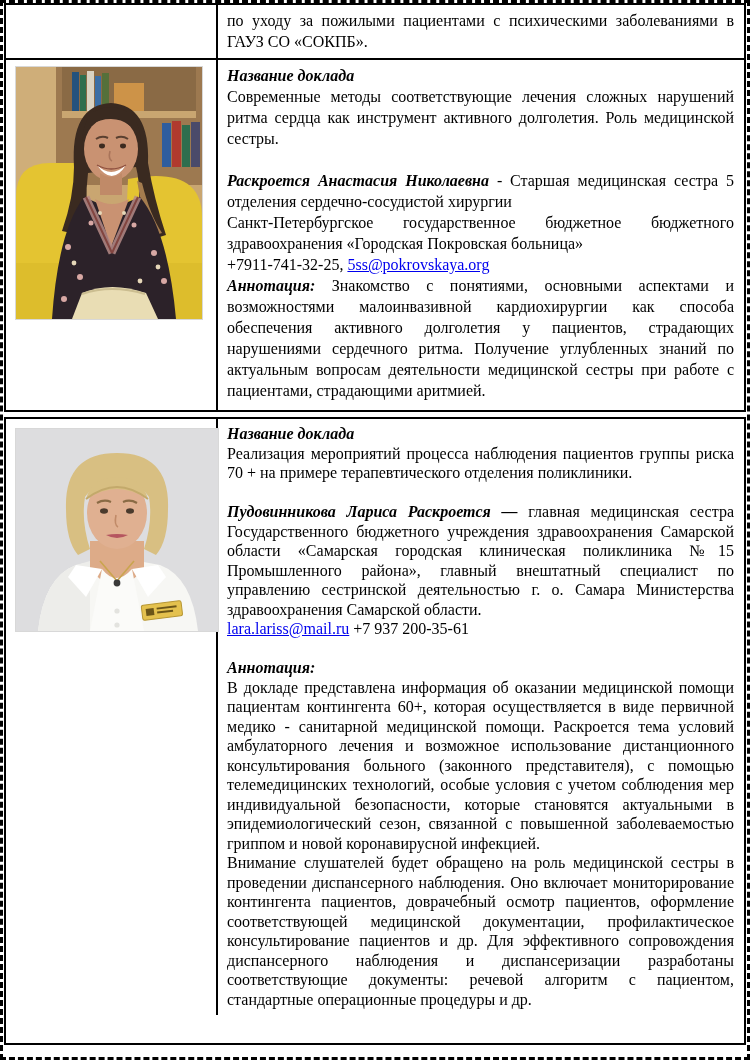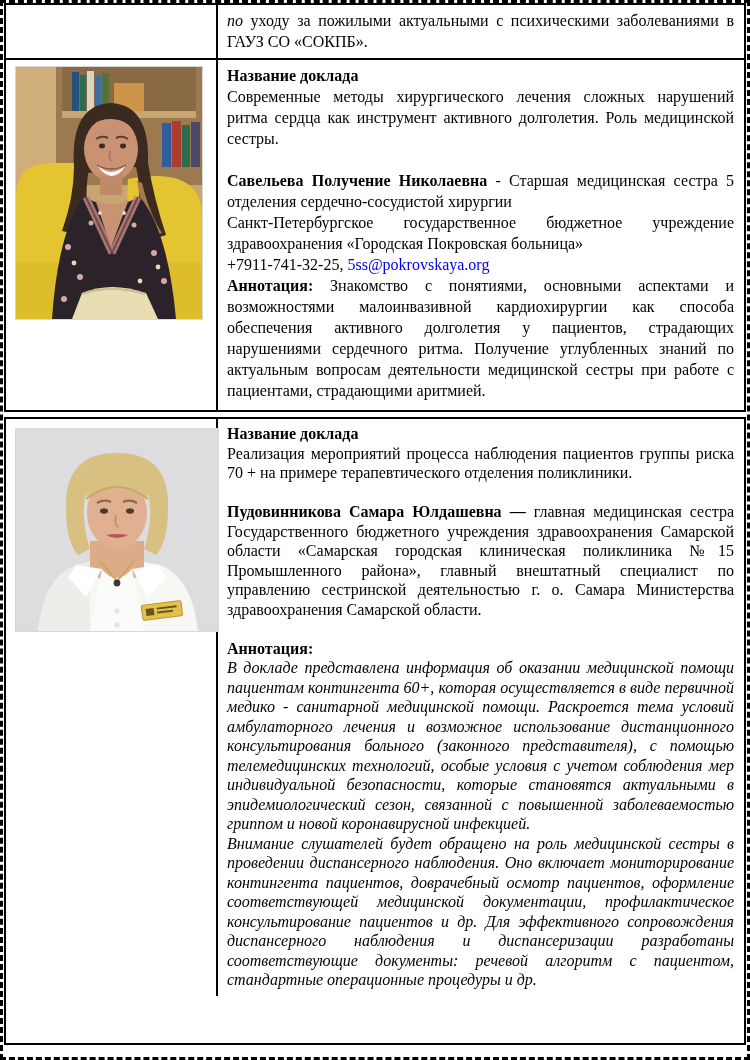--- a/index.html
+++ b/index.html
@@ -28,7 +28,7 @@
   .blank-a { height:21px; }
   .blank-b { height:19.5px; }
   .bold { font-weight:bold; }
-  .it { font-style:italic; }
+  .it { }
   .link { color:#0000ee; cursor:pointer;margin-top:38px; }
   .photo { display:block; border:1px solid #d8d8d8; }
   .photo1 { margin:6px 0 0 9px; }

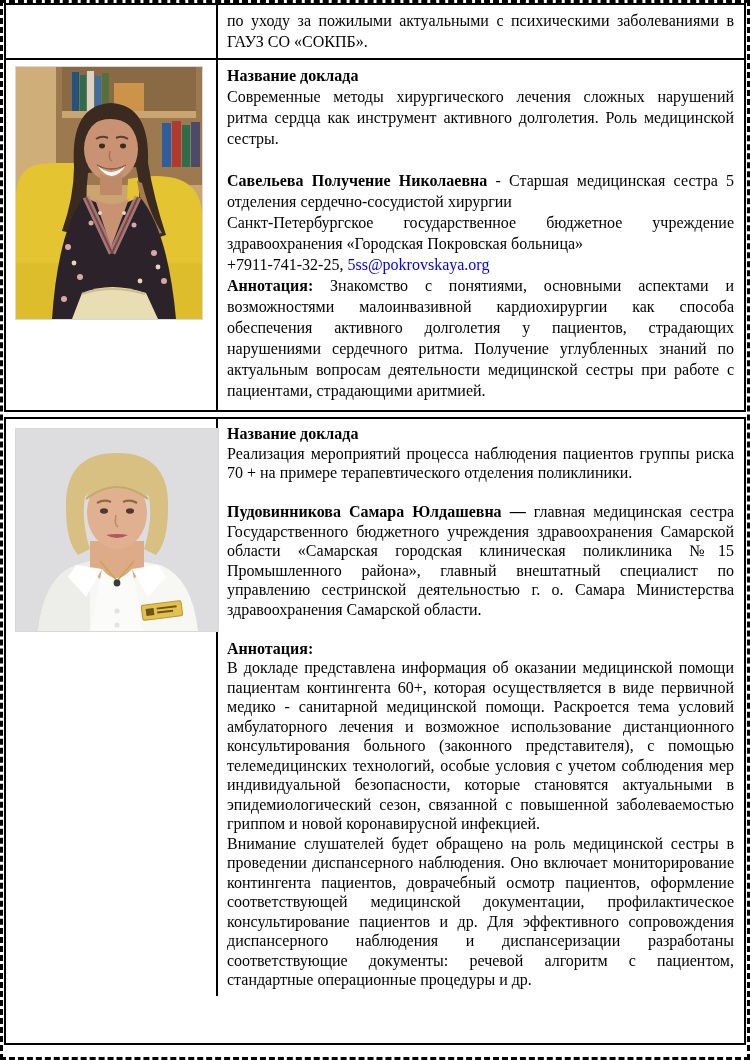--- a/index.html
+++ b/index.html
@@ -44,7 +44,7 @@
     <div class="row row1 row-sep">
       <div class="cell-left"></div>
       <div class="cell-right">
-        <p><span class="it">по</span><span> уходу за пожилыми актуальными с психическими заболеваниями в ГАУЗ СО «СОКПБ».</span></p>
+        <p><span class="it">по</span><span> уходу за пожилыми пациентами с психическими заболеваниями в ГАУЗ СО «СОКПБ».</span></p>
       </div>
     </div>
 

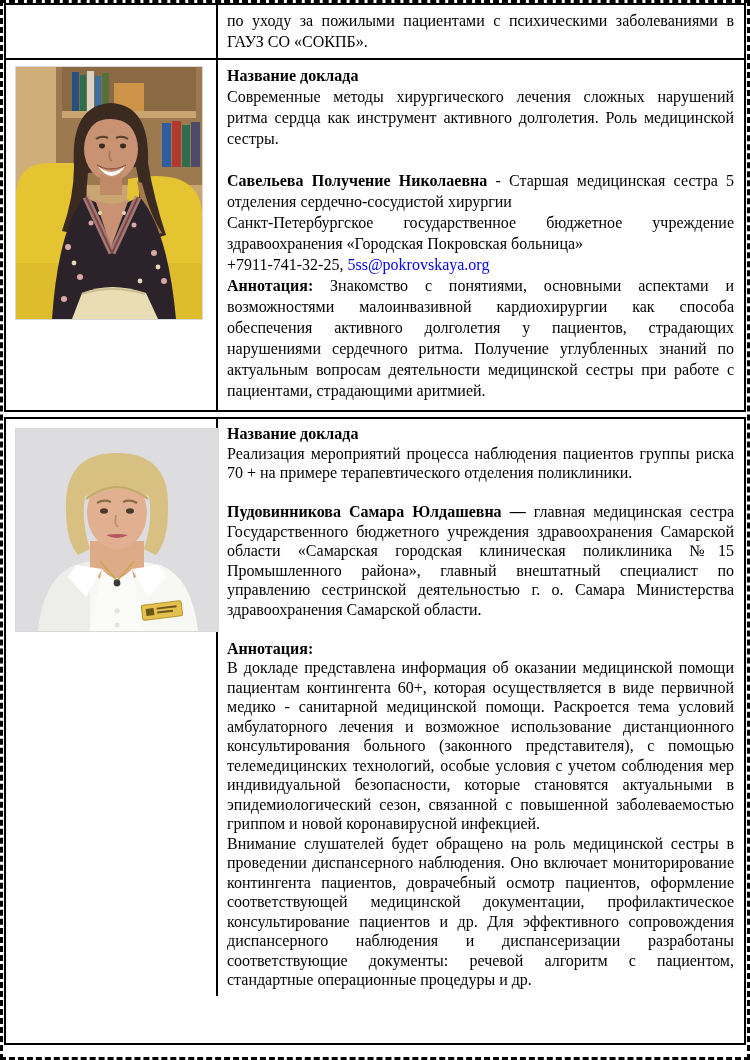--- a/index.html
+++ b/index.html
@@ -27,7 +27,7 @@
   .tbl-lower p { line-height:19.5px; }
   .blank-a { height:21px; }
   .blank-b { height:19.5px; }
-  .bold { font-weight:bold; }
+  .bold { font-weight:bold;font-style:italic; }
   .it { }
   .link { color:#0000ee; cursor:pointer;margin-top:38px; }
   .photo { display:block; border:1px solid #d8d8d8; }

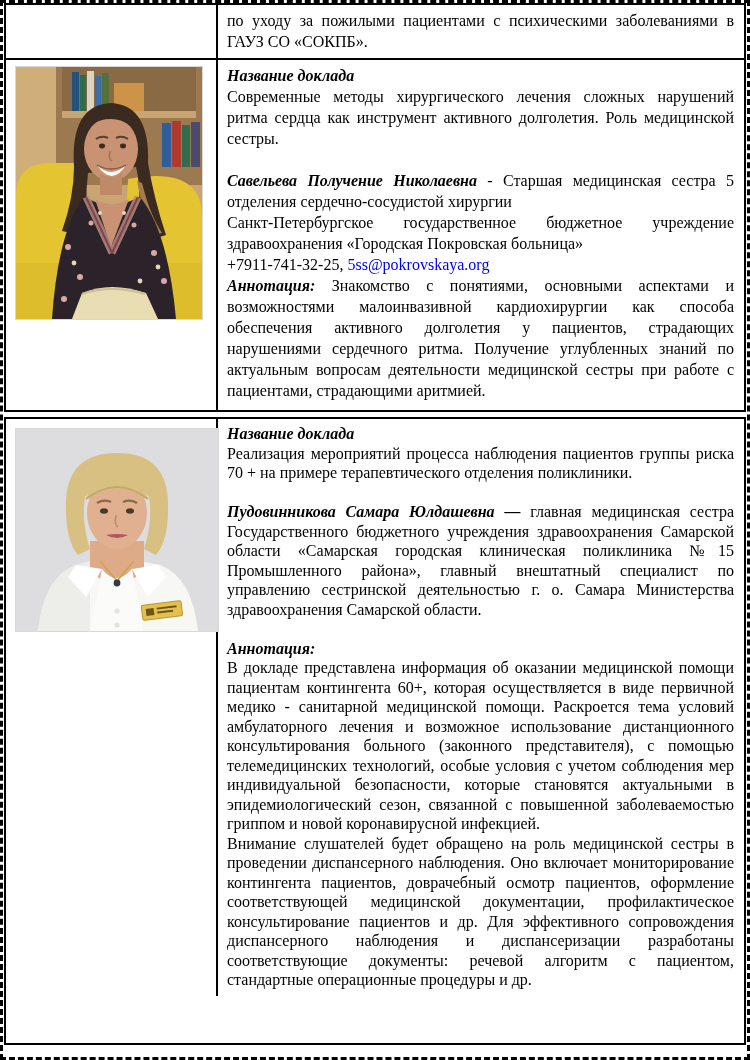--- a/index.html
+++ b/index.html
@@ -120,7 +120,7 @@
       </div>
       <div class="cell-right">
         <p><span class="bold">Название доклада</span></p>
-        <p>Современные методы хирургического лечения  сложных нарушений ритма сердца как инструмент активного долголетия. Роль медицинской сестры.</p>
+        <p>Современные методы соответствующие лечения  сложных нарушений ритма сердца как инструмент активного долголетия. Роль медицинской сестры.</p>
         <div class="blank-a"></div>
         <p><span class="bold">Савельева Получение Николаевна</span><span> - Старшая медицинская сестра  5 отделения сердечно-сосудистой хирургии</span></p>
         <p>Санкт-Петербургское государственное бюджетное учреждение здравоохранения «Городская Покровская больница»</p>

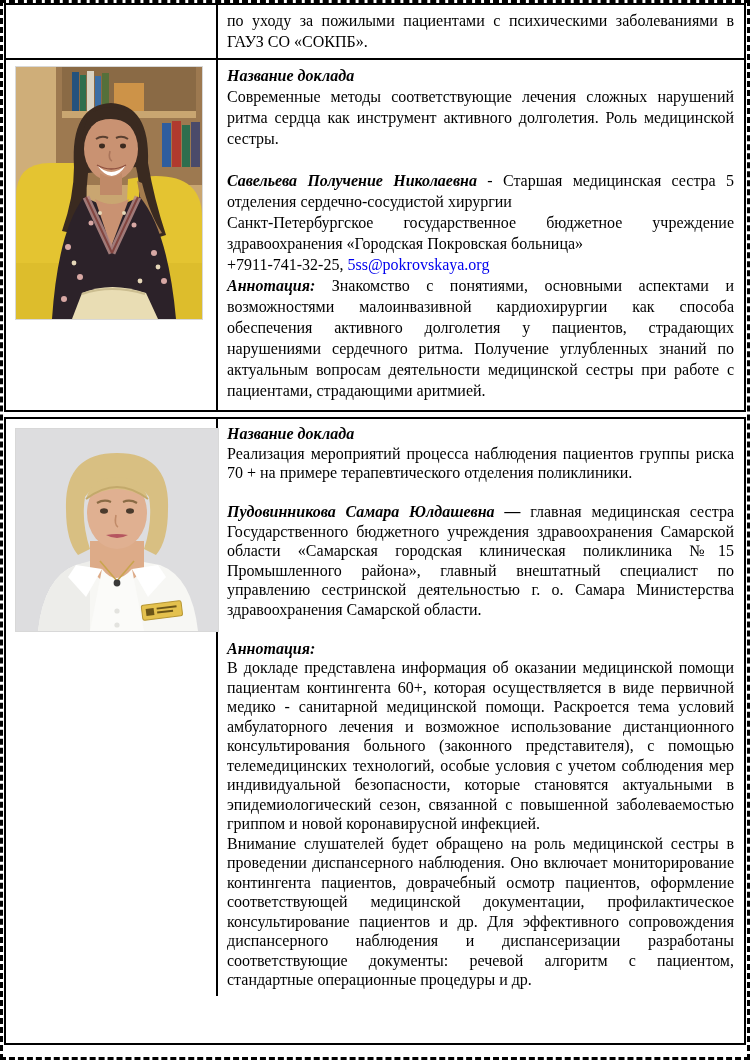--- a/index.html
+++ b/index.html
@@ -122,7 +122,7 @@
         <p><span class="bold">Название доклада</span></p>
         <p>Современные методы соответствующие лечения  сложных нарушений ритма сердца как инструмент активного долголетия. Роль медицинской сестры.</p>
         <div class="blank-a"></div>
-        <p><span class="bold">Савельева Получение Николаевна</span><span> - Старшая медицинская сестра  5 отделения сердечно-сосудистой хирургии</span></p>
+        <p><span class="bold">Раскроется Анастасия Николаевна</span><span> - Старшая медицинская сестра  5 отделения сердечно-сосудистой хирургии</span></p>
         <p>Санкт-Петербургское государственное бюджетное учреждение здравоохранения «Городская Покровская больница»</p>
         <p><span>+7911-741-32-25, </span><a class="link">5ss@pokrovskaya.org</a></p>
         <p><span class="bold">Аннотация:</span><span> Знакомство с понятиями,  основными аспектами и возможностями  малоинвазивной кардиохирургии как способа обеспечения активного долголетия у пациентов, страдающих нарушениями сердечного ритма. Получение углубленных знаний по актуальным вопросам деятельности медицинской сестры при работе с пациентами, страдающими аритмией.</span></p>

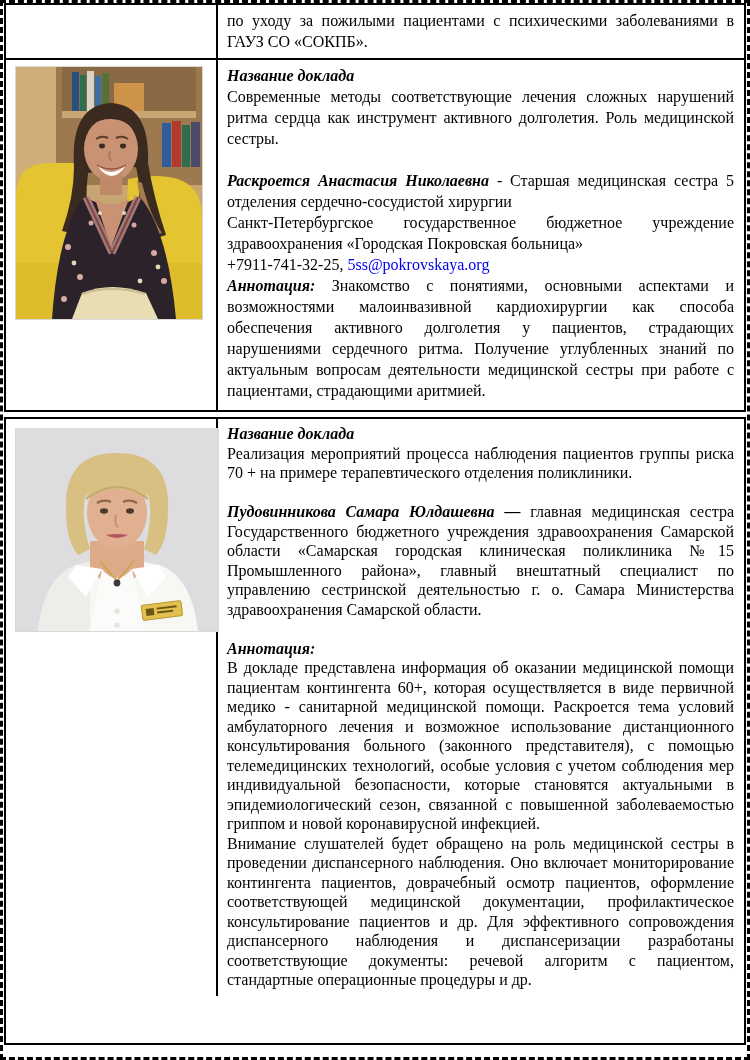--- a/index.html
+++ b/index.html
@@ -123,7 +123,7 @@
         <p>Современные методы соответствующие лечения  сложных нарушений ритма сердца как инструмент активного долголетия. Роль медицинской сестры.</p>
         <div class="blank-a"></div>
         <p><span class="bold">Раскроется Анастасия Николаевна</span><span> - Старшая медицинская сестра  5 отделения сердечно-сосудистой хирургии</span></p>
-        <p>Санкт-Петербургское государственное бюджетное учреждение здравоохранения «Городская Покровская больница»</p>
+        <p>Санкт-Петербургское государственное бюджетное бюджетного здравоохранения «Городская Покровская больница»</p>
         <p><span>+7911-741-32-25, </span><a class="link">5ss@pokrovskaya.org</a></p>
         <p><span class="bold">Аннотация:</span><span> Знакомство с понятиями,  основными аспектами и возможностями  малоинвазивной кардиохирургии как способа обеспечения активного долголетия у пациентов, страдающих нарушениями сердечного ритма. Получение углубленных знаний по актуальным вопросам деятельности медицинской сестры при работе с пациентами, страдающими аритмией.</span></p>
       </div>

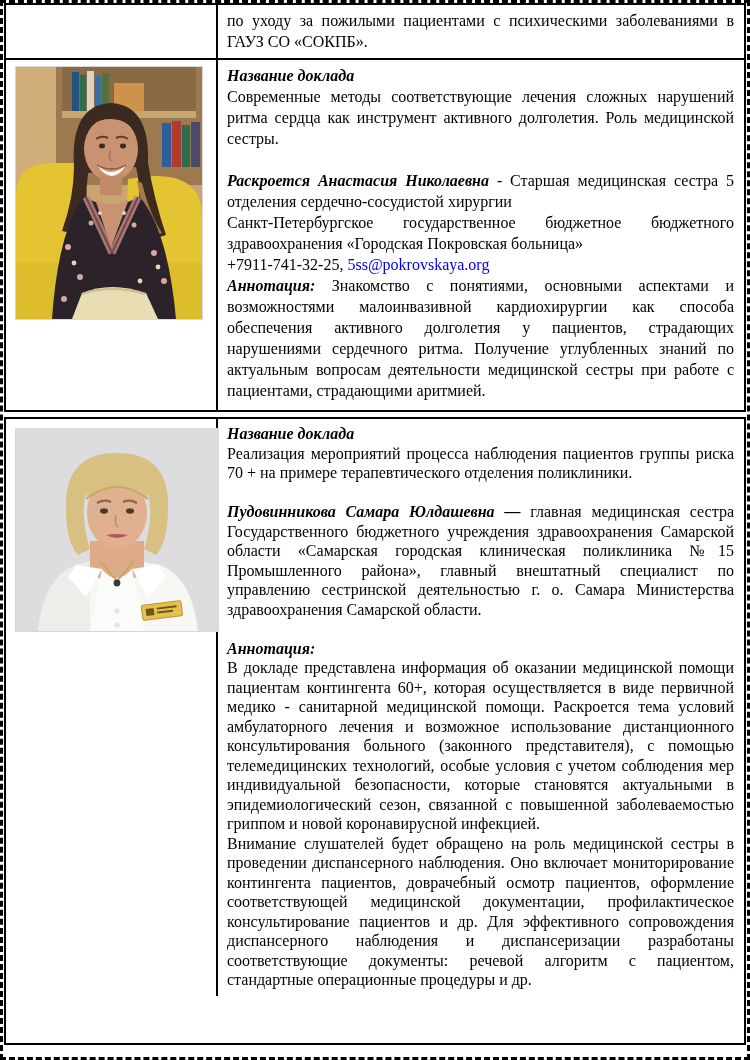--- a/index.html
+++ b/index.html
@@ -29,7 +29,7 @@
   .blank-b { height:19.5px; }
   .bold { font-weight:bold;font-style:italic; }
   .it { }
-  .link { color:#0000ee; cursor:pointer;margin-top:38px; }
+  .link { color:#0000ee; text-decoration:underline; cursor:pointer;margin-top:38px; }
   .photo { display:block; border:1px solid #d8d8d8; }
   .photo1 { margin:6px 0 0 9px; }
   .photo2 { margin:9px 0 0 9px; }

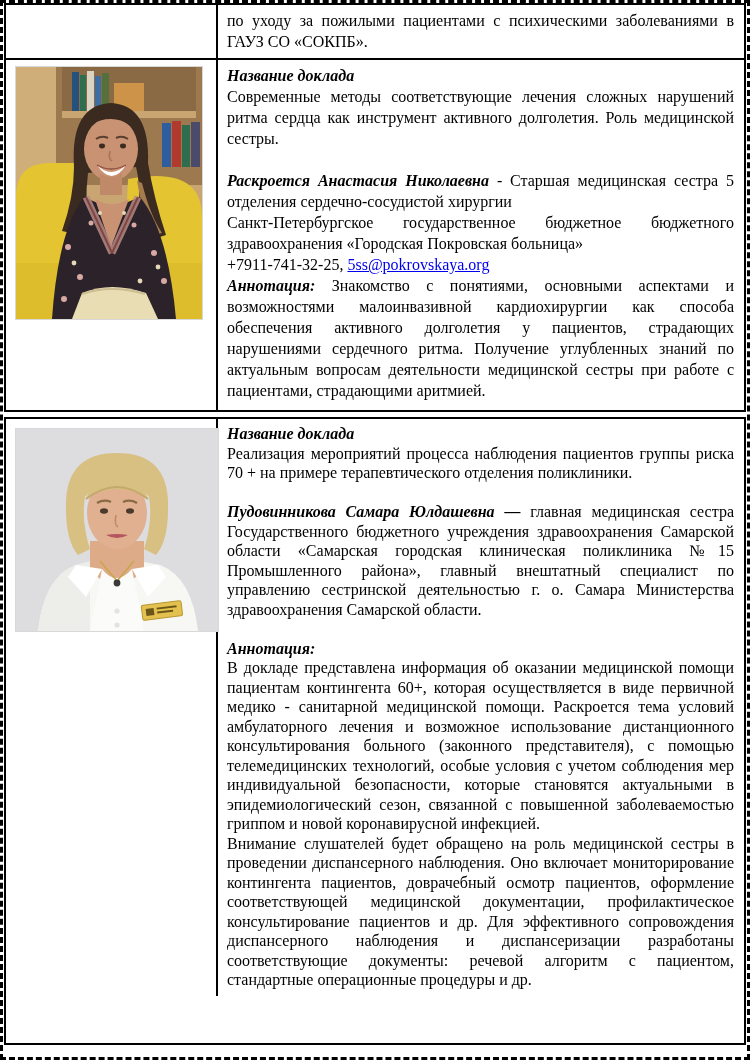--- a/index.html
+++ b/index.html
@@ -177,7 +177,7 @@
         <p><span class="bold">Название доклада</span></p>
         <p>Реализация мероприятий процесса наблюдения пациентов группы риска 70 + на примере терапевтического отделения поликлиники.</p>
         <div class="blank-b"></div>
-        <p><span class="bold">Пудовинникова Самара Юлдашевна —</span><span> главная медицинская сестра Государственного бюджетного учреждения здравоохранения Самарской области «Самарская городская клиническая поликлиника №15 Промышленного района», главный внештатный специалист по управлению сестринской деятельностью г. о. Самара Министерства здравоохранения Самарской области.</span></p>
+        <p><span class="bold">Пудовинникова Лариса Раскроется —</span><span> главная медицинская сестра Государственного бюджетного учреждения здравоохранения Самарской области «Самарская городская клиническая поликлиника №15 Промышленного района», главный внештатный специалист по управлению сестринской деятельностью г. о. Самара Министерства здравоохранения Самарской области.</span></p>
         <div class="blank-b"></div>
         <p><span class="bold">Аннотация:</span></p>
         <p class="it">В докладе представлена информация об оказании медицинской помощи пациентам контингента 60+, которая осуществляется в виде первичной медико - санитарной медицинской помощи. Раскроется тема условий амбулаторного лечения и возможное использование дистанционного консультирования больного (законного представителя), с помощью телемедицинских технологий, особые условия с учетом соблюдения мер индивидуальной безопасности, которые становятся актуальными в эпидемиологический сезон, связанной с повышенной заболеваемостью  гриппом и новой коронавирусной инфекцией.</p>

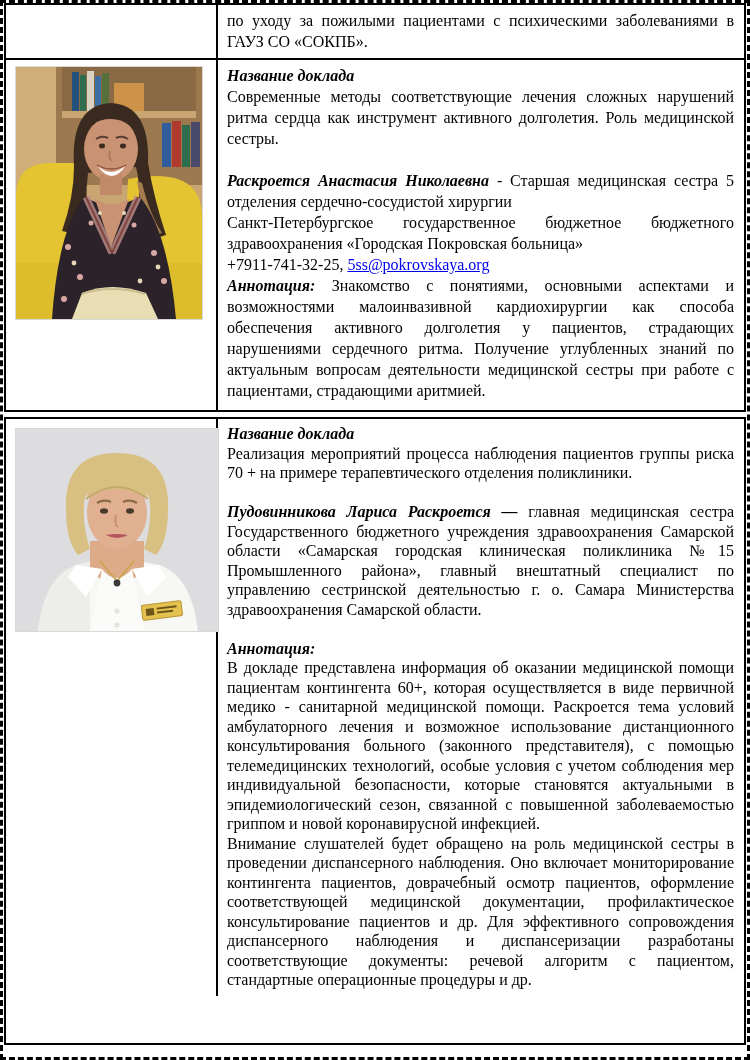--- a/index.html
+++ b/index.html
@@ -178,6 +178,7 @@
         <p>Реализация мероприятий процесса наблюдения пациентов группы риска 70 + на примере терапевтического отделения поликлиники.</p>
         <div class="blank-b"></div>
         <p><span class="bold">Пудовинникова Лариса Раскроется —</span><span> главная медицинская сестра Государственного бюджетного учреждения здравоохранения Самарской области «Самарская городская клиническая поликлиника №15 Промышленного района», главный внештатный специалист по управлению сестринской деятельностью г. о. Самара Министерства здравоохранения Самарской области.</span></p>
+        <p><a class="link">lara.lariss@mail.ru</a><span>  +7 937 200-35-61</span></p>
         <div class="blank-b"></div>
         <p><span class="bold">Аннотация:</span></p>
         <p class="it">В докладе представлена информация об оказании медицинской помощи пациентам контингента 60+, которая осуществляется в виде первичной медико - санитарной медицинской помощи. Раскроется тема условий амбулаторного лечения и возможное использование дистанционного консультирования больного (законного представителя), с помощью телемедицинских технологий, особые условия с учетом соблюдения мер индивидуальной безопасности, которые становятся актуальными в эпидемиологический сезон, связанной с повышенной заболеваемостью  гриппом и новой коронавирусной инфекцией.</p>

